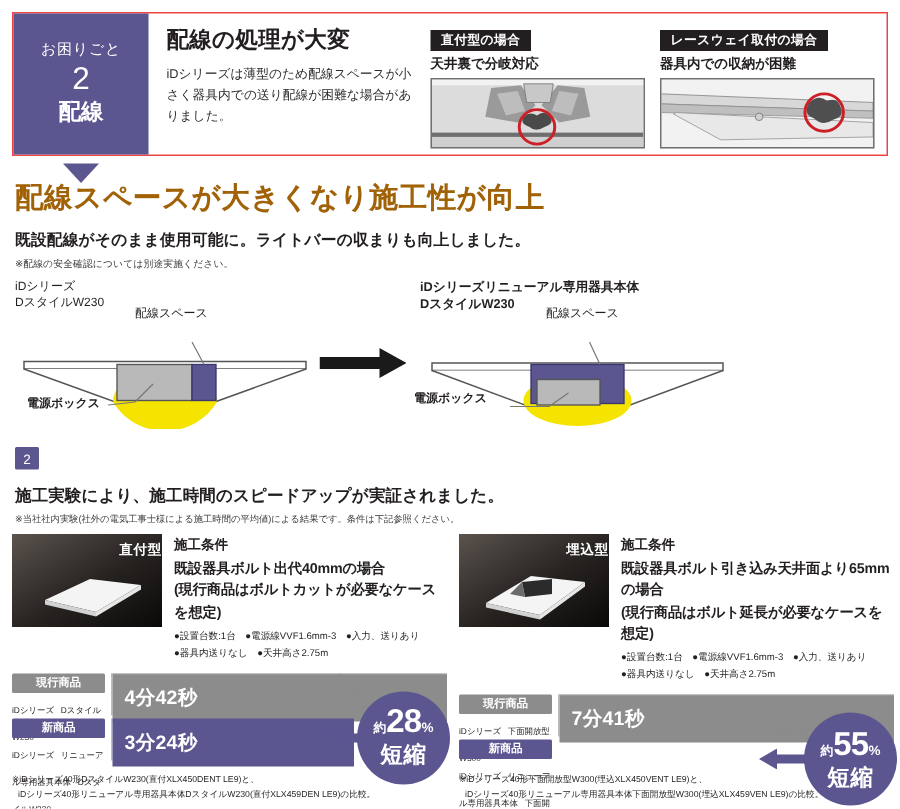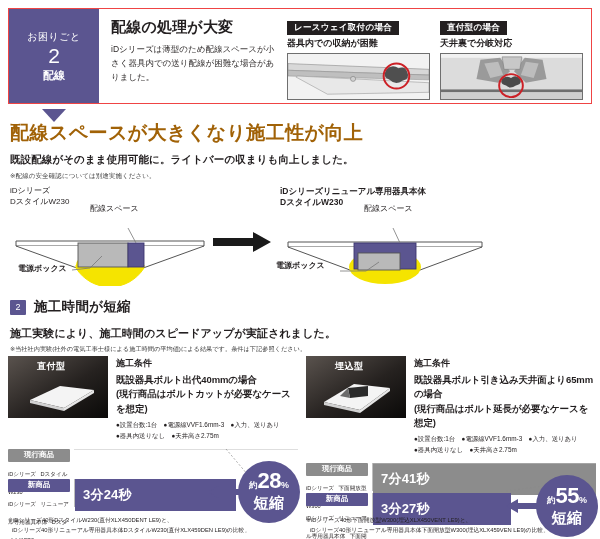--- a/index.html
+++ b/index.html
@@ -152,22 +152,6 @@
     </div>
 
     <div class="prob-figs">
-
-      <div class="fig">
-        <span class="fig-chip">レースウェイ取付の場合</span>
-        <div class="fig-sub">器具内での収納が困難</div>
-        <div class="fig-img">
-          <svg viewBox="0 0 143 47" preserveAspectRatio="none">
-            <rect width="143" height="47" fill="#f2f2f2"></rect>
-            <path d="M0 10 L143 16 L143 22 L0 17 Z" fill="#d8d8d8" stroke="#8a8a8a" stroke-width=".6"></path>
-            <path d="M0 17 L143 22 L143 27 L0 23 Z" fill="#bfbfbf" stroke="#8a8a8a" stroke-width=".5"></path>
-            <path d="M8 24 L40 42 L143 40 L143 30 L10 23 Z" fill="#e8e8e8" stroke="#9a9a9a" stroke-width=".6"></path>
-            <circle cx="66" cy="26" r="2.6" fill="#d0d0d0" stroke="#7a7a7a" stroke-width=".6"></circle>
-            <path d="M100 16 q6 -6 12 -1 q7 -3 9 4 q3 7 -5 9 q-7 5 -13 -1 q-8 -3 -3 -11Z" fill="#4f4f4f"></path>
-            <circle cx="110" cy="23" r="13" fill="none" stroke="#cc2026" stroke-width="2"></circle>
-          </svg>
-        </div>
-      </div>
 
       <div class="fig">
         <span class="fig-chip">直付型の場合</span>
@@ -185,6 +169,22 @@
             <rect x="0" y="40" width="143" height="7" fill="#cfcfcf"></rect>
             <path d="M62 26 q4 -4 9 -1 q5 -4 9 1 q3 5 -4 7 q-6 4 -10 0 q-7 -2 -4 -7Z" fill="#4a4a4a"></path>
             <circle cx="71" cy="33" r="12" fill="none" stroke="#cc2026" stroke-width="2"></circle>
+          </svg>
+        </div>
+      </div>
+
+      <div class="fig">
+        <span class="fig-chip">レースウェイ取付の場合</span>
+        <div class="fig-sub">器具内での収納が困難</div>
+        <div class="fig-img">
+          <svg viewBox="0 0 143 47" preserveAspectRatio="none">
+            <rect width="143" height="47" fill="#f2f2f2"></rect>
+            <path d="M0 10 L143 16 L143 22 L0 17 Z" fill="#d8d8d8" stroke="#8a8a8a" stroke-width=".6"></path>
+            <path d="M0 17 L143 22 L143 27 L0 23 Z" fill="#bfbfbf" stroke="#8a8a8a" stroke-width=".5"></path>
+            <path d="M8 24 L40 42 L143 40 L143 30 L10 23 Z" fill="#e8e8e8" stroke="#9a9a9a" stroke-width=".6"></path>
+            <circle cx="66" cy="26" r="2.6" fill="#d0d0d0" stroke="#7a7a7a" stroke-width=".6"></circle>
+            <path d="M100 16 q6 -6 12 -1 q7 -3 9 4 q3 7 -5 9 q-7 5 -13 -1 q-8 -3 -3 -11Z" fill="#4f4f4f"></path>
+            <circle cx="110" cy="23" r="13" fill="none" stroke="#cc2026" stroke-width="2"></circle>
           </svg>
         </div>
       </div>

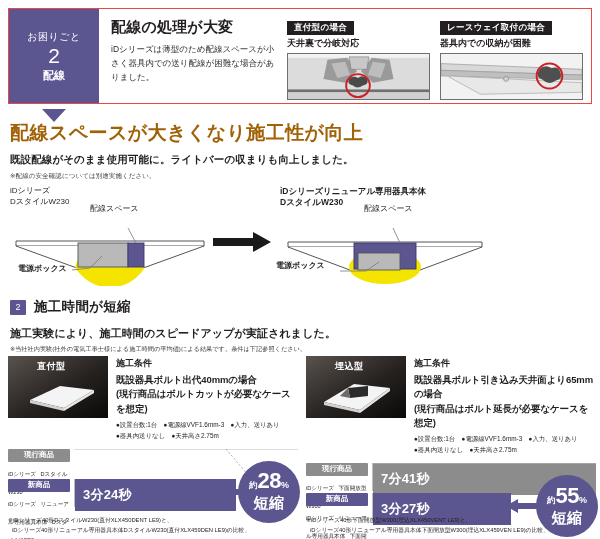--- a/index.html
+++ b/index.html
@@ -27,7 +27,7 @@
   }
   .prob-tab .pt-l1{font-size:10px;letter-spacing:.5px;line-height:1.3;}
   .prob-tab .pt-num{font-size:21px;line-height:1.1;font-weight:400;margin:1px 0 0;}
-  .prob-tab .pt-l3{font-size:11px;font-weight:700;line-height:1.3;margin-top:1px;}
+  .prob-tab .pt-l3{font-size:15px;font-weight:700;line-height:1.3;margin-top:1px;}
   .tab-arrow{
     position:absolute;left:50%;bottom:-19px;transform:translateX(-50%);
     width:0;height:0;border-left:12px solid transparent;border-right:12px solid transparent;

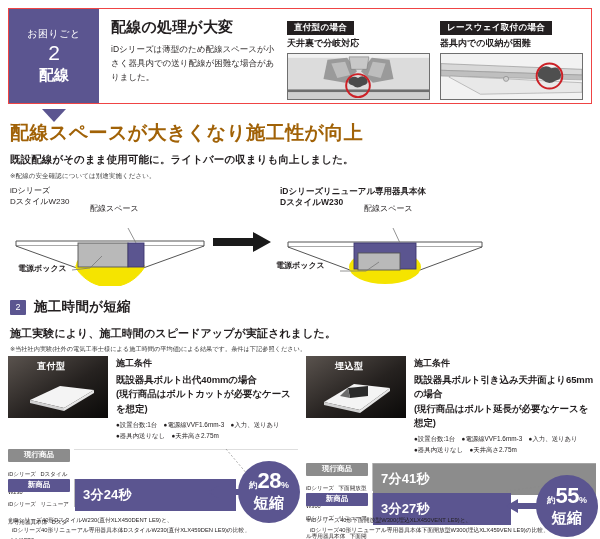--- a/index.html
+++ b/index.html
@@ -246,7 +246,6 @@
   <div class="s2">
     <div class="s2-head">
       <div class="s2-badge">2</div>
-      <div class="s2-title">施工時間が短縮</div>
     </div>
     <div class="s2-lead">施工実験により、施工時間のスピードアップが実証されました。</div>
     <div class="s2-note">※当社社内実験(社外の電気工事士様による施工時間の平均値)による結果です。条件は下記参照ください。</div>

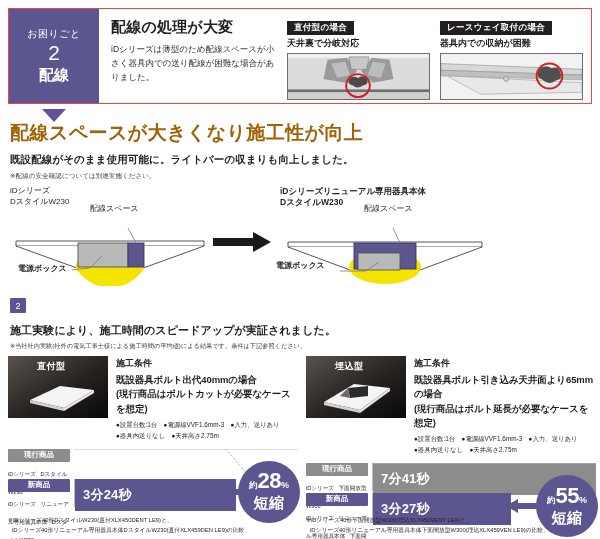--- a/index.html
+++ b/index.html
@@ -85,10 +85,9 @@
     background:linear-gradient(160deg,#4a4440 0%,#2a2522 40%,#0f0d0c 100%);
   }
   .cmp-photo .ph-chip{
-    position:absolute;left:0;top:0;width:100%;text-align:left;
+    position:absolute;left:0;top:0;width:100%;text-align:right;
     color:#fff;font-size:9px;font-weight:700;padding-top:4px;letter-spacing:.5px;
     z-index:2;
-    padding-left:29px;
   }
   .cmp-photo svg{position:absolute;left:0;top:0;width:100%;height:100%;}
   .cmp-cond{flex:1;min-width:0;padding-top:1px;}

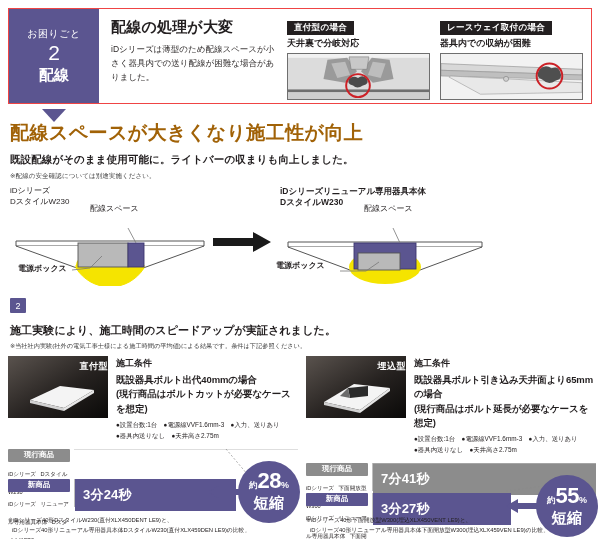--- a/index.html
+++ b/index.html
@@ -288,6 +288,9 @@
           <span class="lab-chip old">現行商品</span>
           <span class="lab-sub">iDシリーズ</span>
           <span class="lab-sub" style="margin-top:0">DスタイルW230</span>
+        </div>
+        <div class="bar-track">
+          <div class="bar old" style="width:100%;">4分42秒</div>
         </div>
       </div>
 

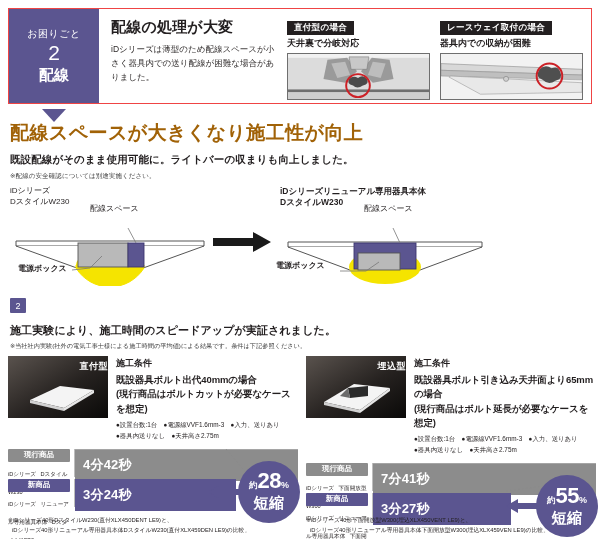--- a/index.html
+++ b/index.html
@@ -374,9 +374,6 @@
           <span class="lab-sub" style="margin-top:0">リニューアル専用器具本体</span>
           <span class="lab-sub" style="margin-top:0">下面開放型W300</span>
         </div>
-        <div class="bar-track">
-          <div class="bar new" style="width:62%;">3分27秒</div>
-        </div>
       </div>
 
       <svg class="badge-arrow" width="34" height="14" viewBox="0 0 34 14">

